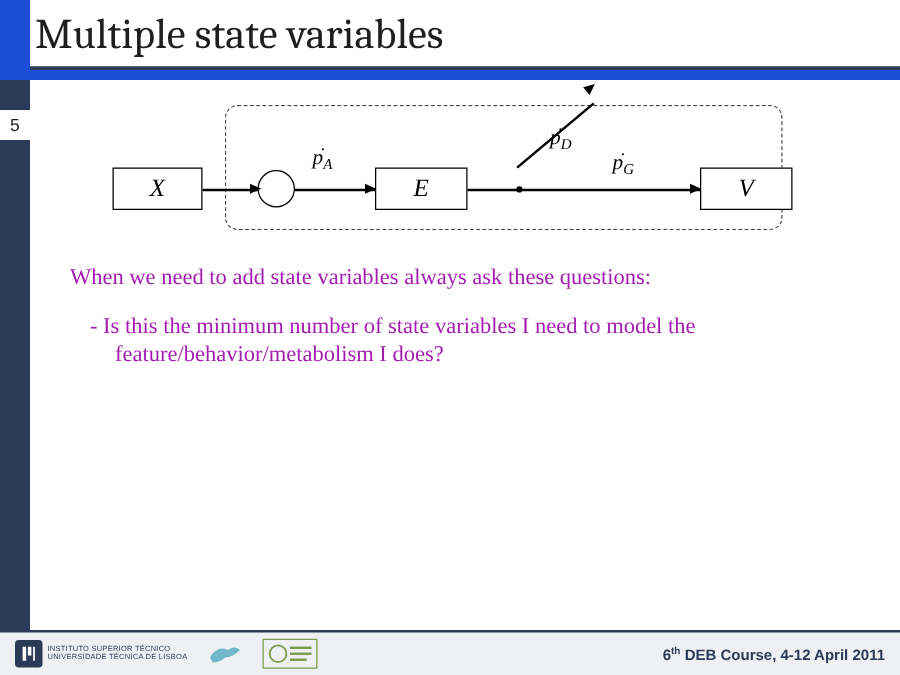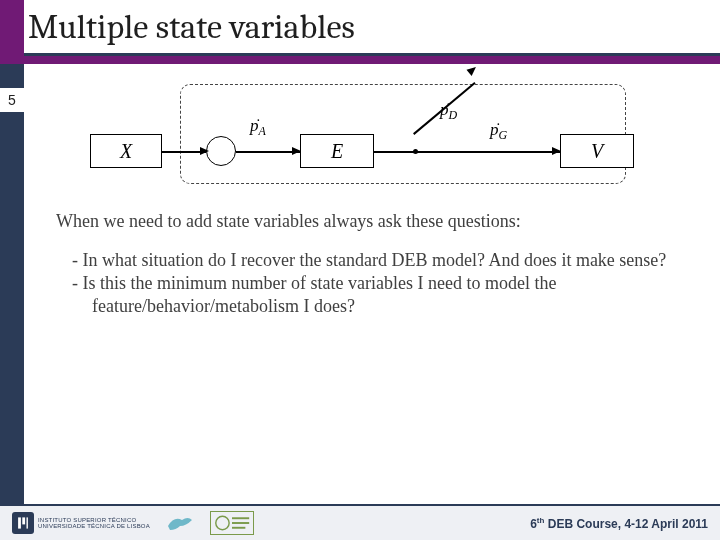--- a/index.html
+++ b/index.html
@@ -9,7 +9,7 @@
   
   .title-bar {
     position: absolute; left: 0; top: 0; width: 720px; height: 64px;
-    background: #701a75; display: flex; align-items: center;
+    background: #1d4ed8; display: flex; align-items: center;
   }
   .title-inner {
     position: absolute; left: 24px; top: 0;

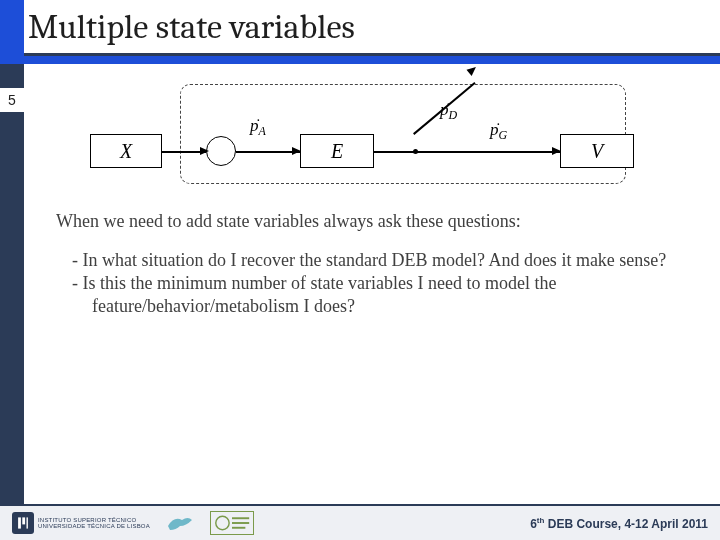--- a/index.html
+++ b/index.html
@@ -84,7 +84,7 @@
   .body {
     position: absolute; left: 56px; top: 210px; width: 620px;
     font-family: 'Times New Roman', Georgia, serif; font-size: 18px; line-height: 1.28;
-    color: #404040;
+    color: #a21caf;
   }
   .lead { margin-bottom: 16px; }
   .bullet { text-indent: -20px; padding-left: 36px; }

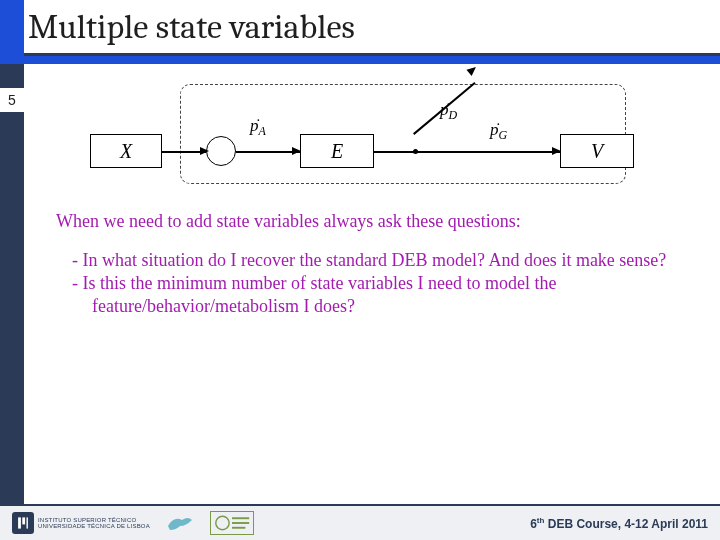--- a/index.html
+++ b/index.html
@@ -164,7 +164,6 @@
 
   <div class="body">
     <p class="lead">When we need to add state variables always ask these questions:</p>
-    <p class="bullet">-    In what situation do I recover the standard DEB model? And does it make sense?</p>
     <p class="bullet">-    Is this the minimum number of state variables I need to model the feature/behavior/metabolism I does?</p>
   </div>
 

